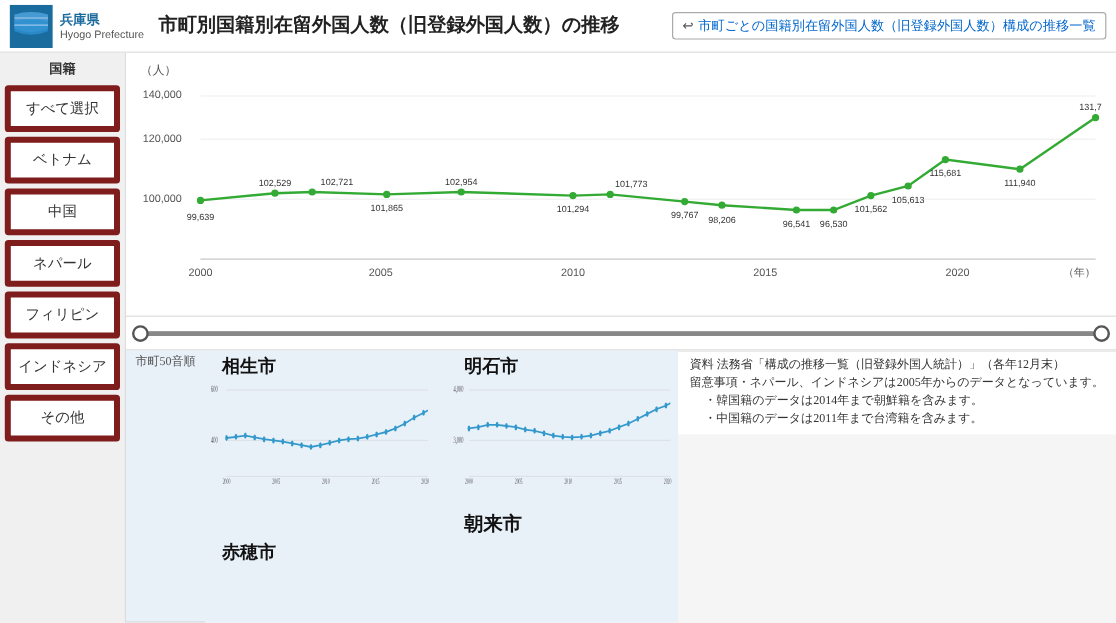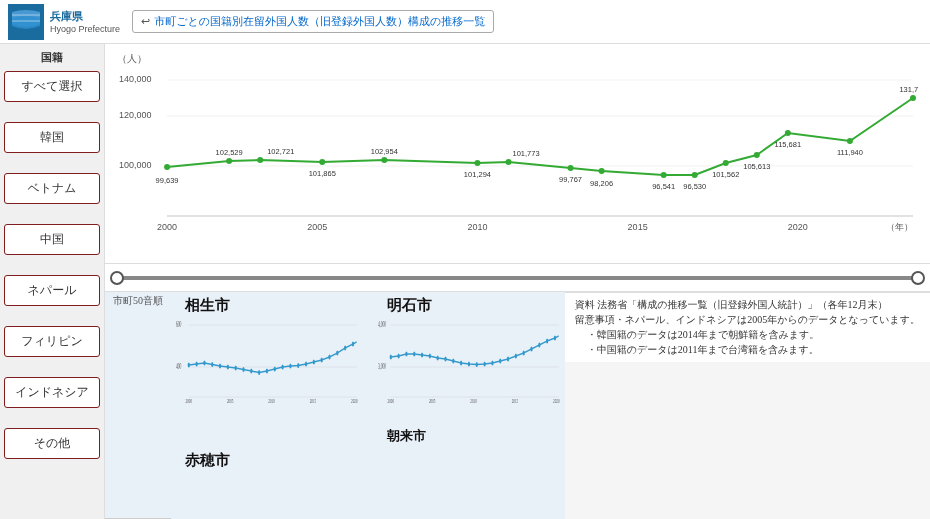--- a/index.html
+++ b/index.html
@@ -58,6 +58,7 @@
       <div style="font-size:9px;color:#555;">Hyogo Prefecture</div>
     </div>
   </div>
+  <div class="header-title">市町別国籍別在留外国人数（旧登録外国人数）の推移</div>
   <div class="header-link">
     <span class="header-link-arrow">↩</span>
     <span>市町ごとの国籍別在留外国人数（旧登録外国人数）構成の推移一覧</span>

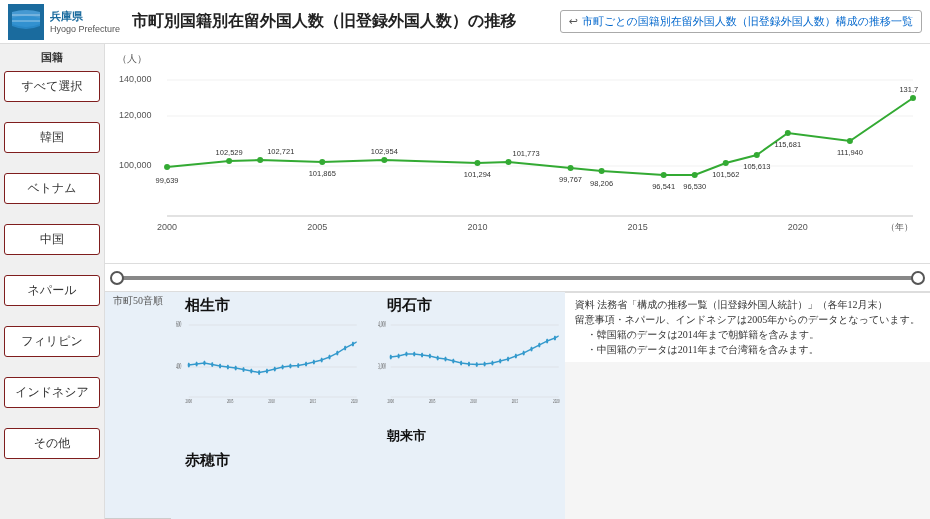--- a/index.html
+++ b/index.html
@@ -19,7 +19,7 @@
     
     .sidebar { width: 105px; background: #f0f0f0; border-right: 1px solid #ddd; display: flex; flex-direction: column; padding: 6px 4px; overflow-y: auto; }
     .sidebar-title { text-align: center; font-size: 11px; color: #333; margin-bottom: 6px; font-weight: bold; }
-    .sidebar-btn { background: #fff; border: 1px solid #7f1d1d; border-radius: 3px; padding: 6px 4px; margin-bottom: 20px; text-align: center; cursor: pointer; font-size: 12px; color: #333; }
+    .sidebar-btn { background: #fff; border: 5px solid #7f1d1d; border-radius: 3px; padding: 6px 4px; margin-bottom: 4px; text-align: center; cursor: pointer; font-size: 12px; color: #333; }
 
     
     .content { flex: 1; display: flex; flex-direction: column; overflow: hidden; }

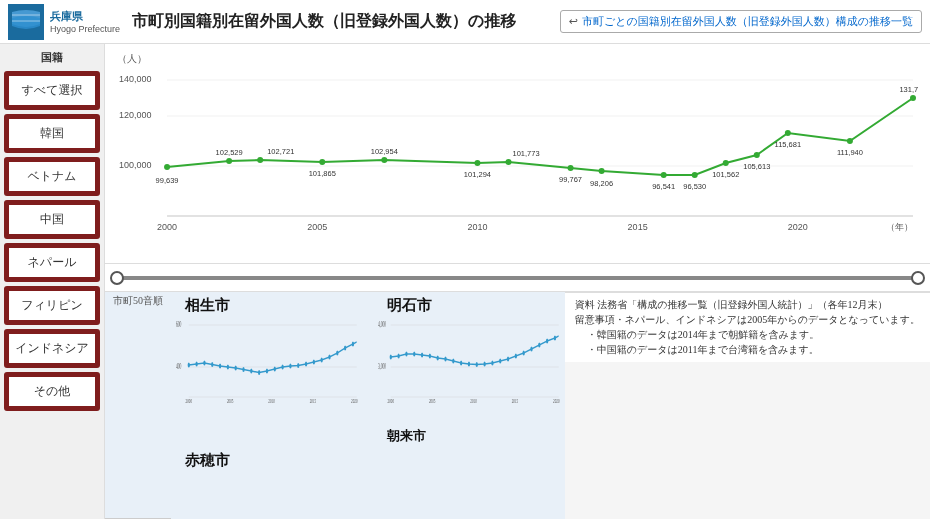--- a/index.html
+++ b/index.html
@@ -70,7 +70,6 @@
   <div class="sidebar">
     <div class="sidebar-title">国籍</div>
     <div class="sidebar-btn">すべて選択</div>
-    <div class="sidebar-btn">韓国</div>
     <div class="sidebar-btn">ベトナム</div>
     <div class="sidebar-btn">中国</div>
     <div class="sidebar-btn">ネパール</div>

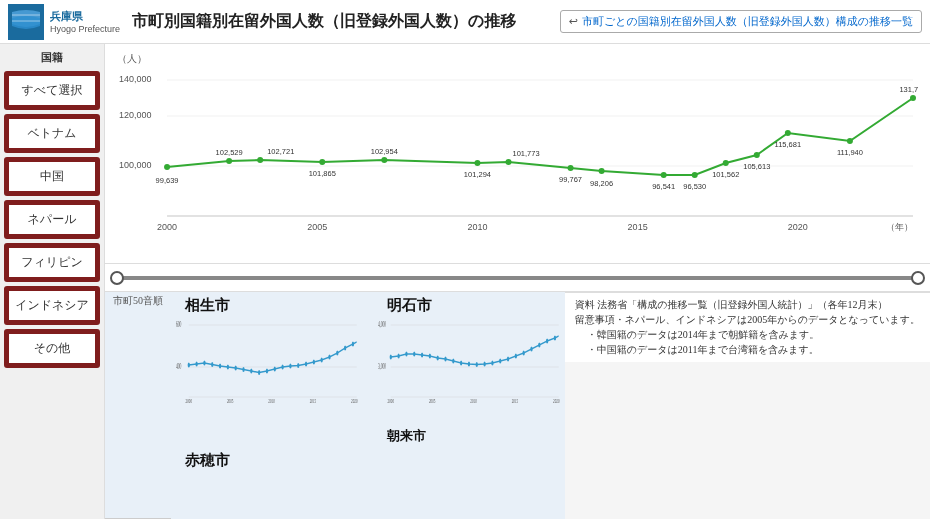--- a/index.html
+++ b/index.html
@@ -246,7 +246,7 @@
         </div>
 
         <div style="background:#e8f0f8;">
-          <div style="font-size:13px;font-weight:bold;color:#111;padding-left:10px;padding-bottom:2px;">朝来市</div>
+          <div style="font-size:16px;font-weight:bold;color:#111;padding-left:10px;padding-bottom:2px;">朝来市</div>
 
         </div>
 

